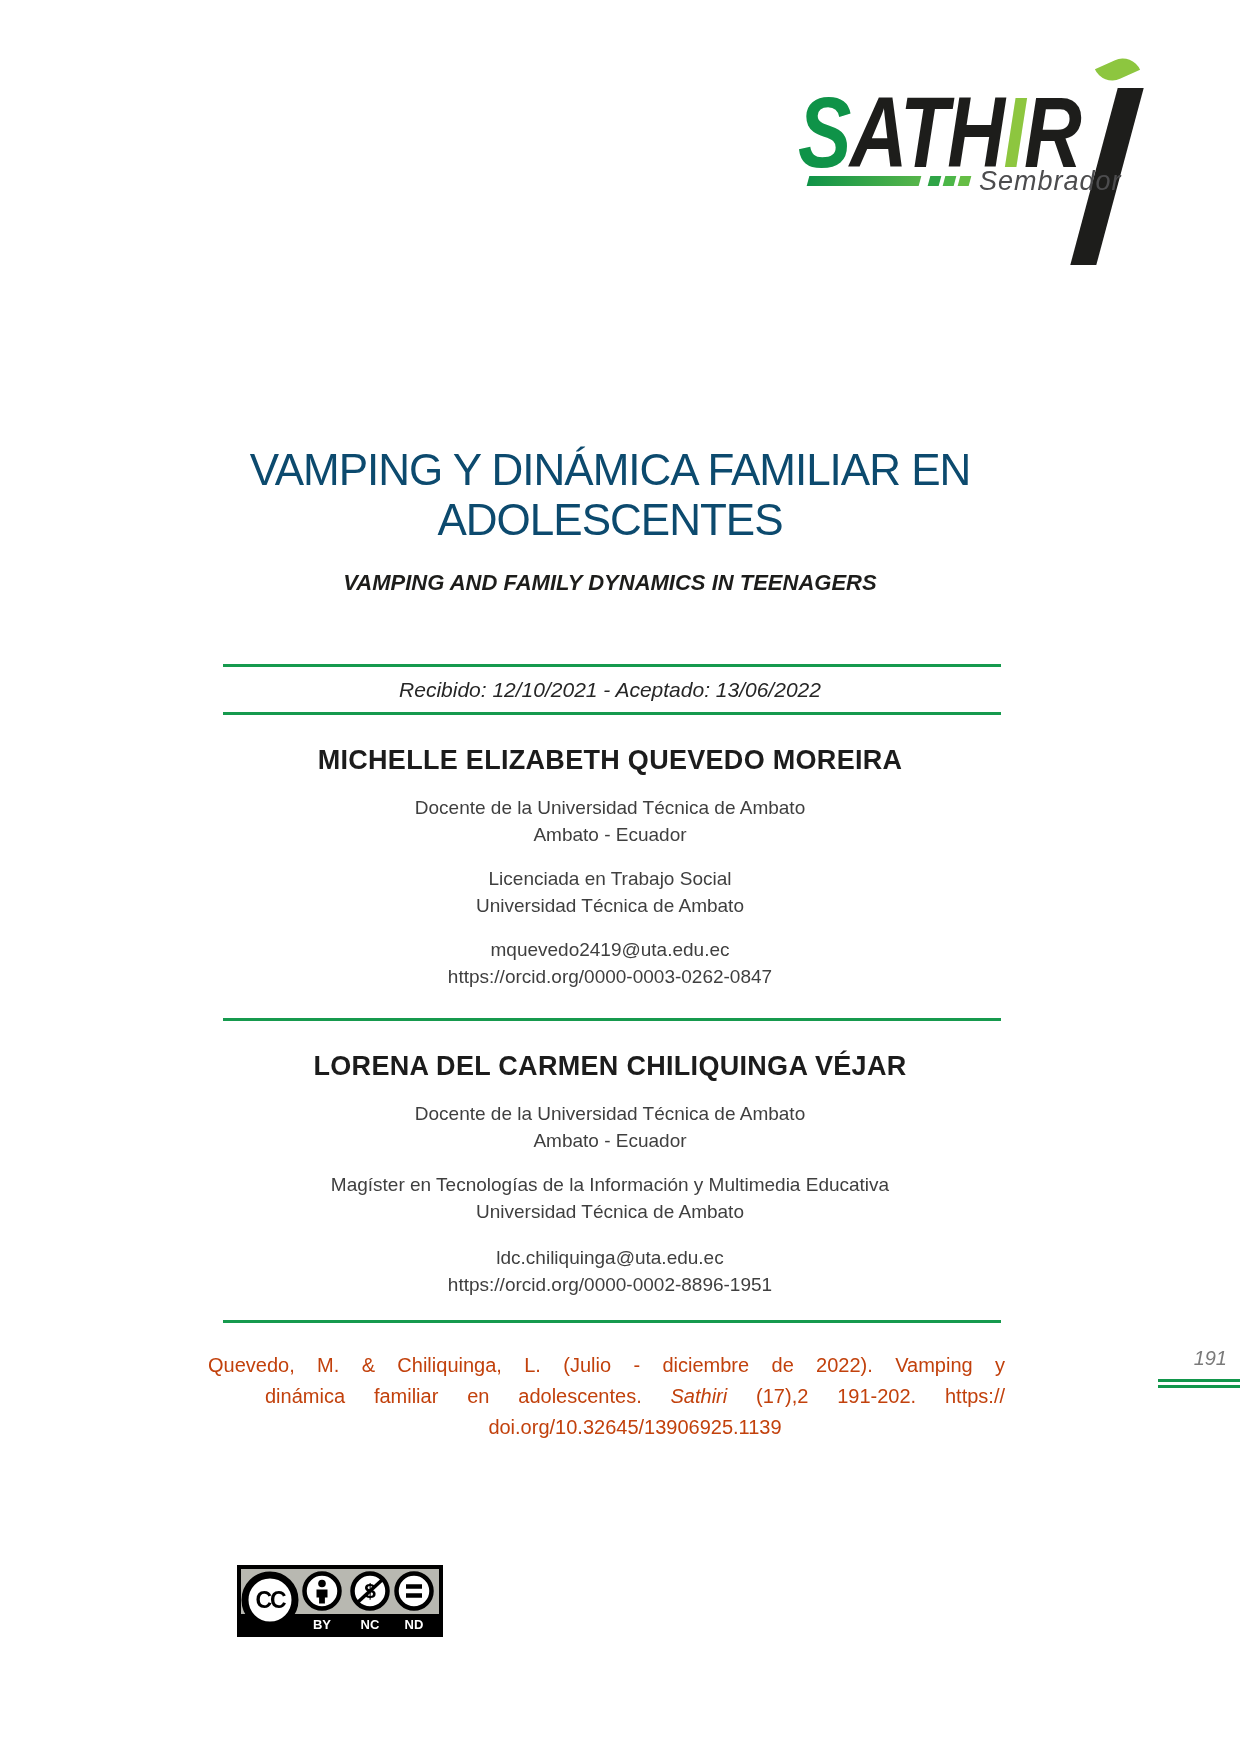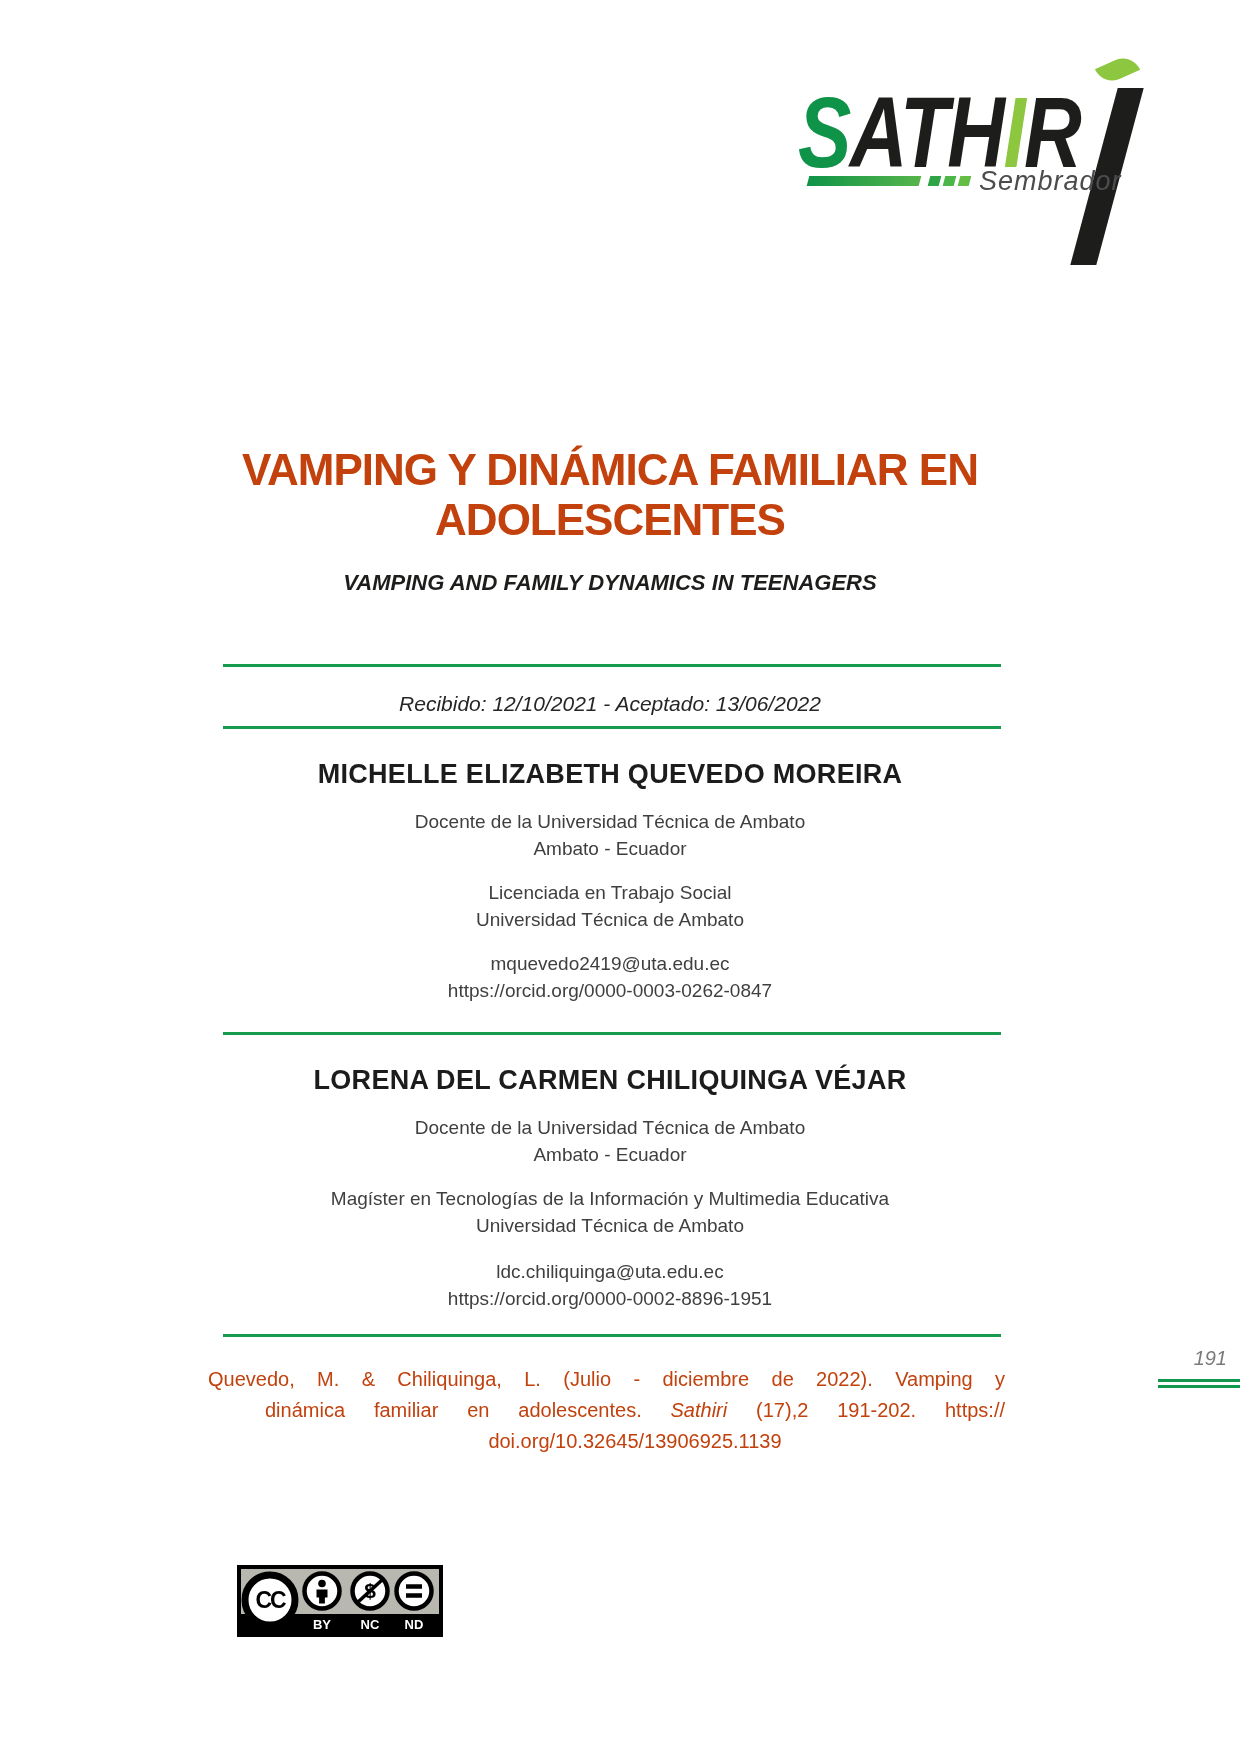--- a/index.html
+++ b/index.html
@@ -40,7 +40,7 @@
   .content { position:absolute; left:215px; top:0; width:790px; text-align:center; }
   .title {
     margin:445px 0 0 0; font-size:44px; line-height:50px; letter-spacing:-1px;
-    font-weight:bold; color:#c2410c;
+    font-weight:normal; color:#0c4a6e;
   }
   .subtitle { margin-top:24px; font-size:22px; line-height:27px; font-weight:bold; font-style:italic; color:#1d1d1b; }
   .rule { height:3px; background:#169a4e; margin-left:8px; width:778px; }

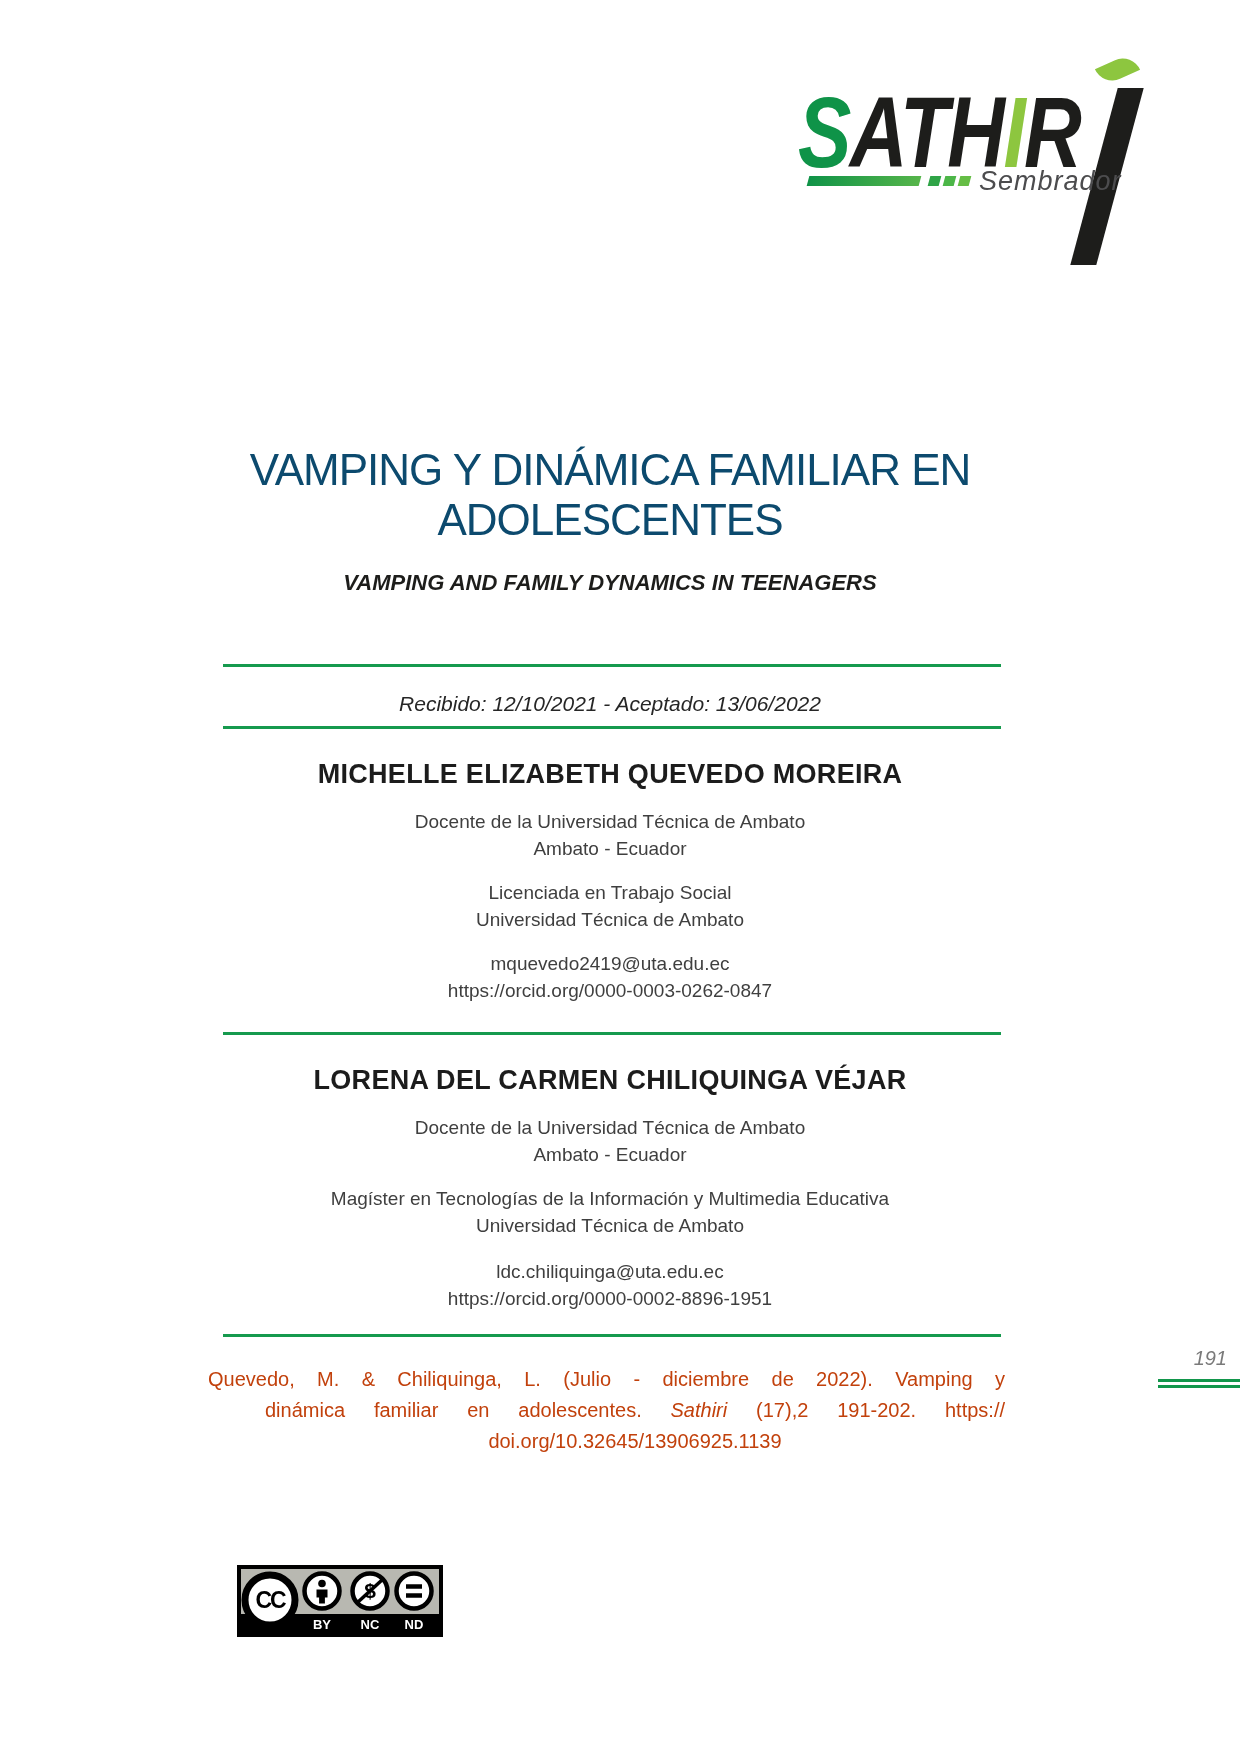--- a/index.html
+++ b/index.html
@@ -45,7 +45,7 @@
   .subtitle { margin-top:24px; font-size:22px; line-height:27px; font-weight:bold; font-style:italic; color:#1d1d1b; }
   .rule { height:3px; background:#169a4e; margin-left:8px; width:778px; }
   .rule-top { margin-top:68px; }
-  .dates { padding:24px 0 9px 0; font-size:21px; line-height:26px; font-style:italic; color:#262626; }
+  .dates { padding:10px 0 9px 0; font-size:21px; line-height:26px; font-style:italic; color:#262626; }
   .author-name { margin-top:30px; font-size:27px; line-height:30px; font-weight:bold; color:#1c1c1c; letter-spacing:0.3px; }
   .a-block { margin:19px 0 0 0; font-size:19px; line-height:27px; color:#3f3f3f; }
   .a-block.tight { margin-top:17px; }

